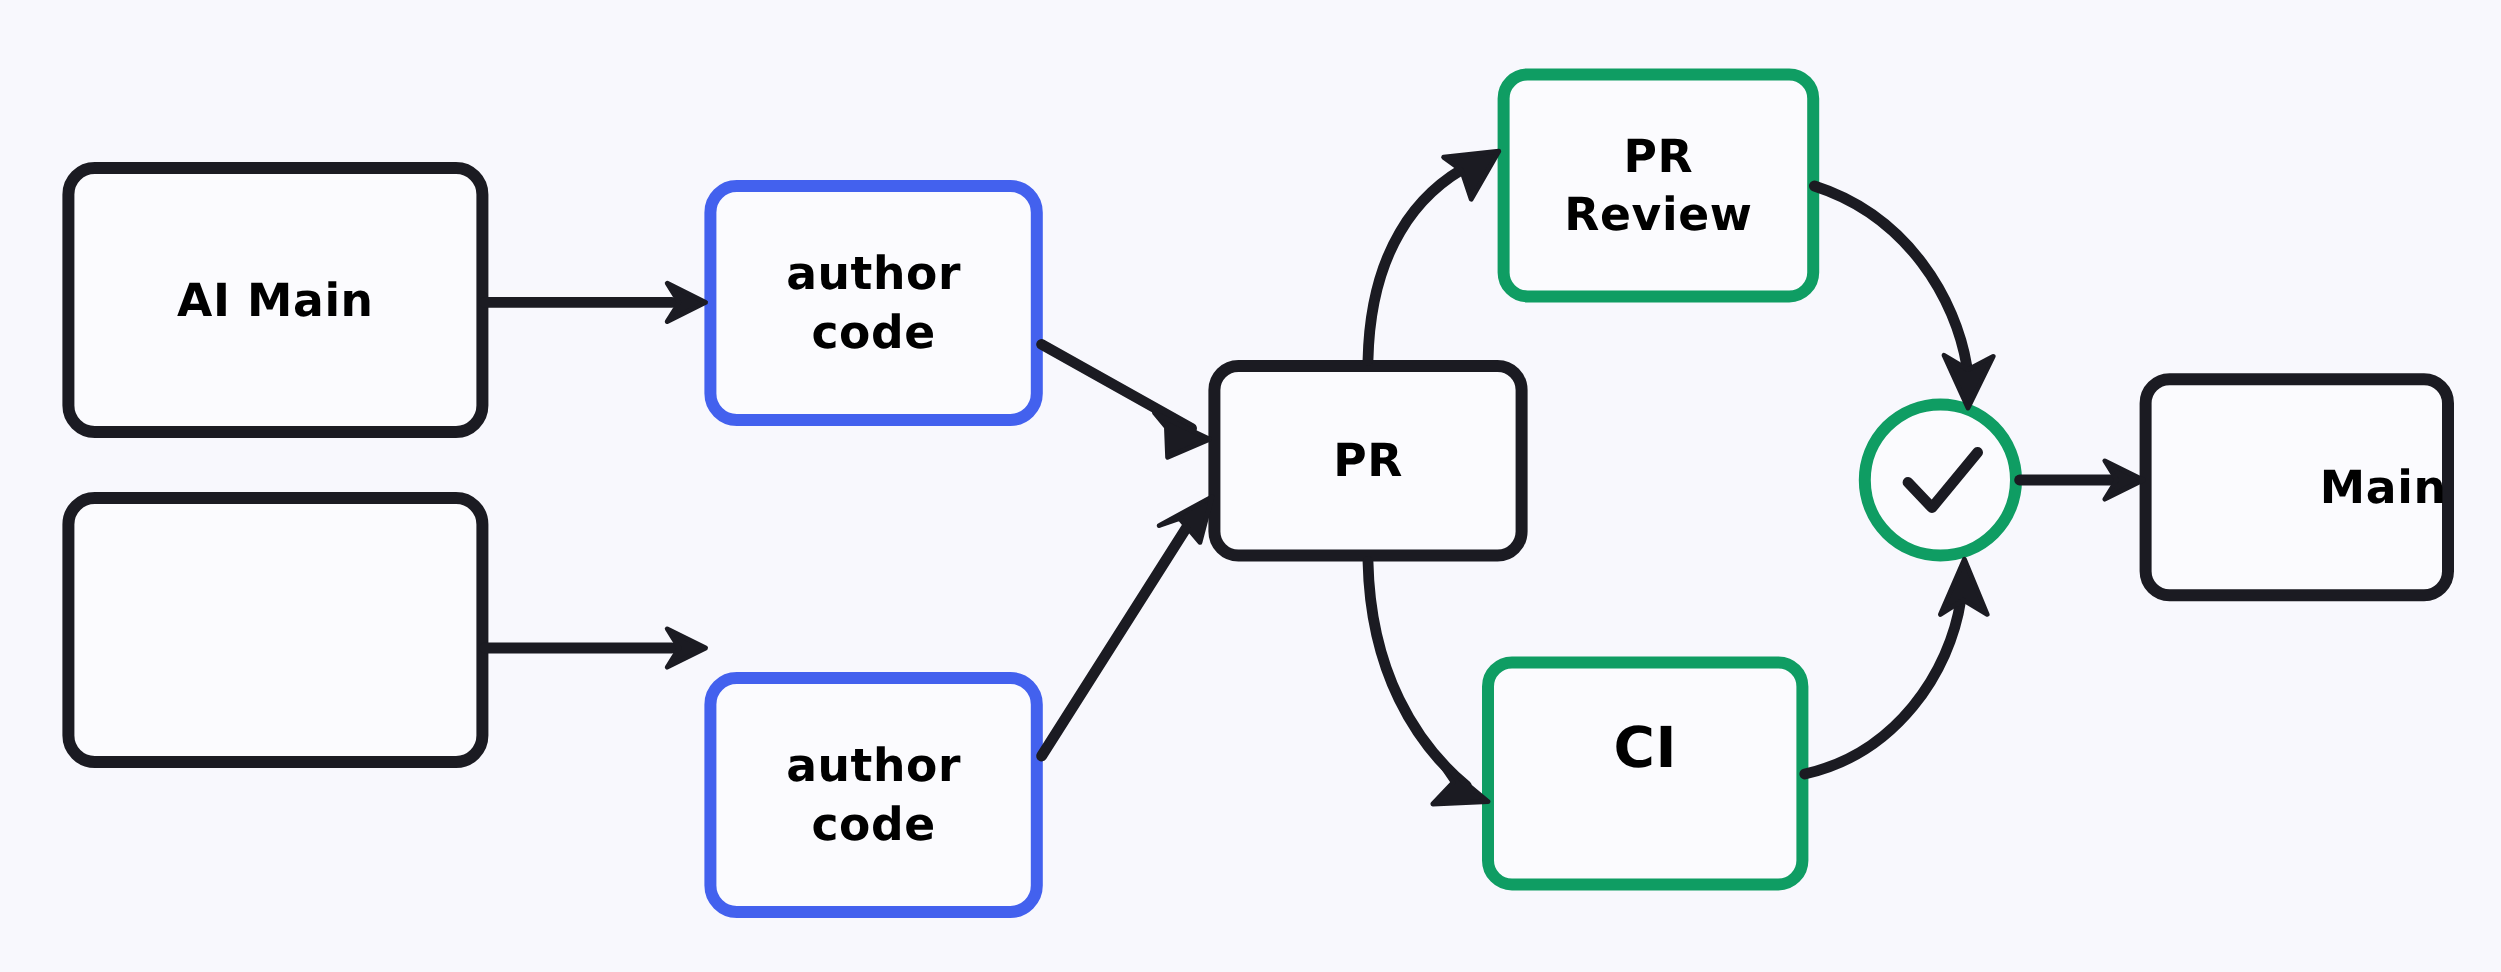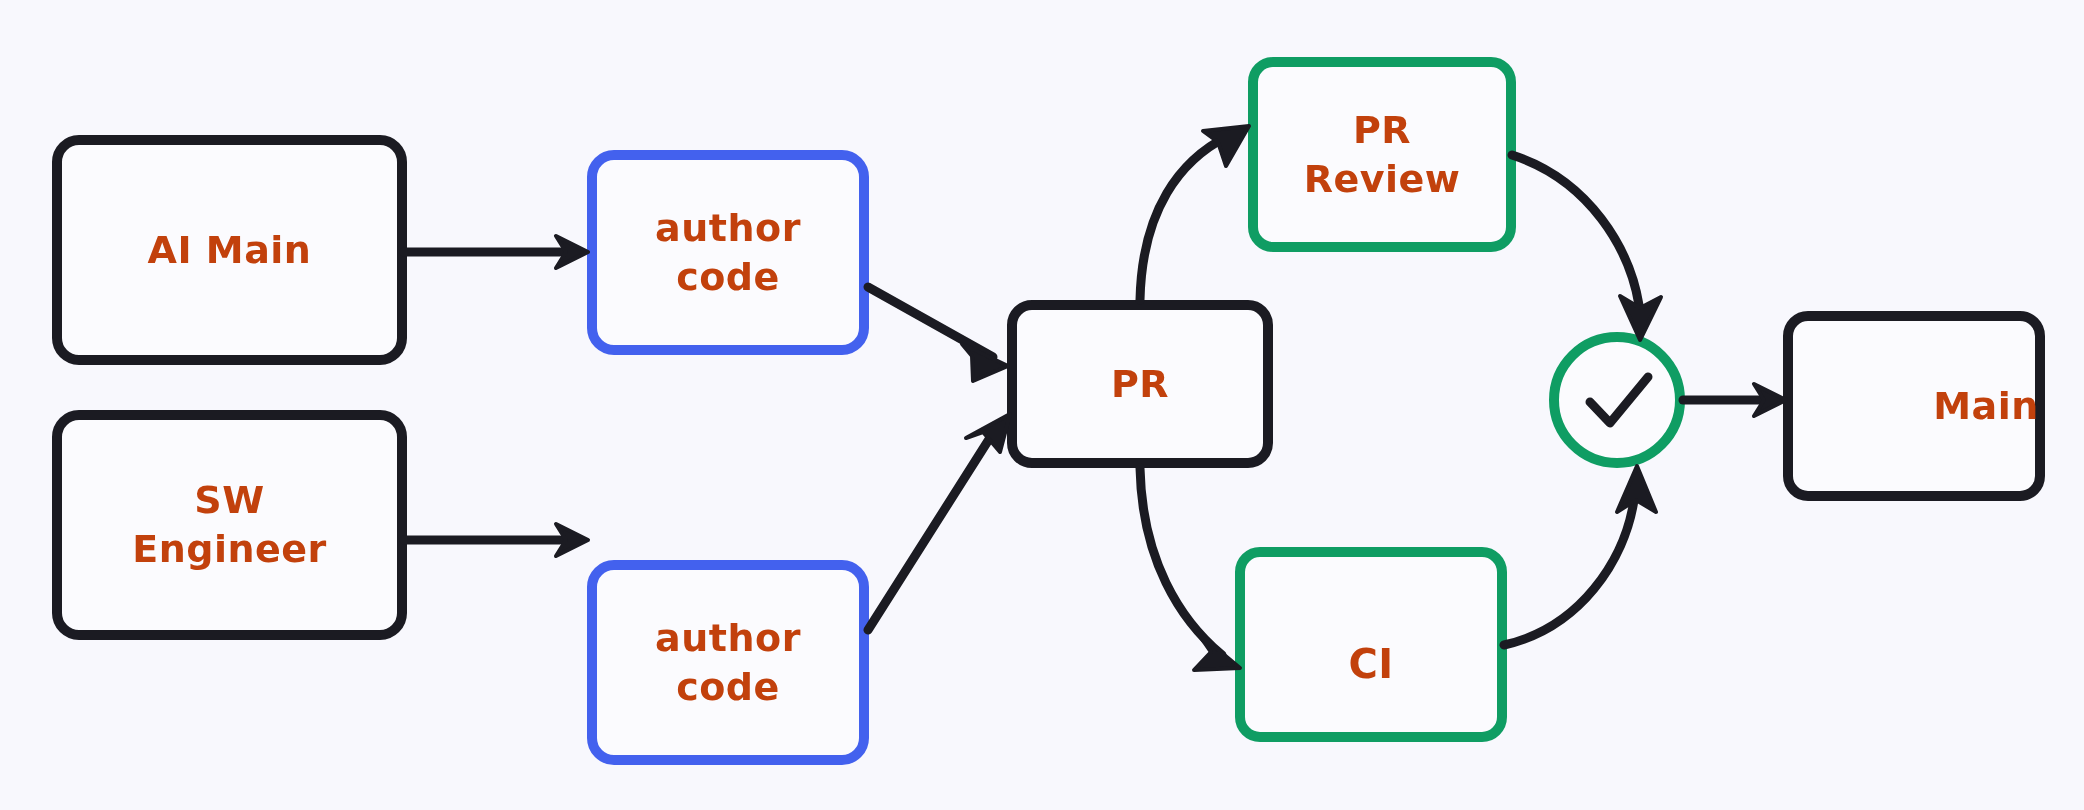--- a/index.html
+++ b/index.html
@@ -30,7 +30,7 @@
     align-items: center;
     justify-content: center;
     text-align: center;
-    color: #c2410c;
+    color: #000000;
     font-family: "DejaVu Sans", sans-serif;
     font-weight: 700;
     letter-spacing: 0.5px;

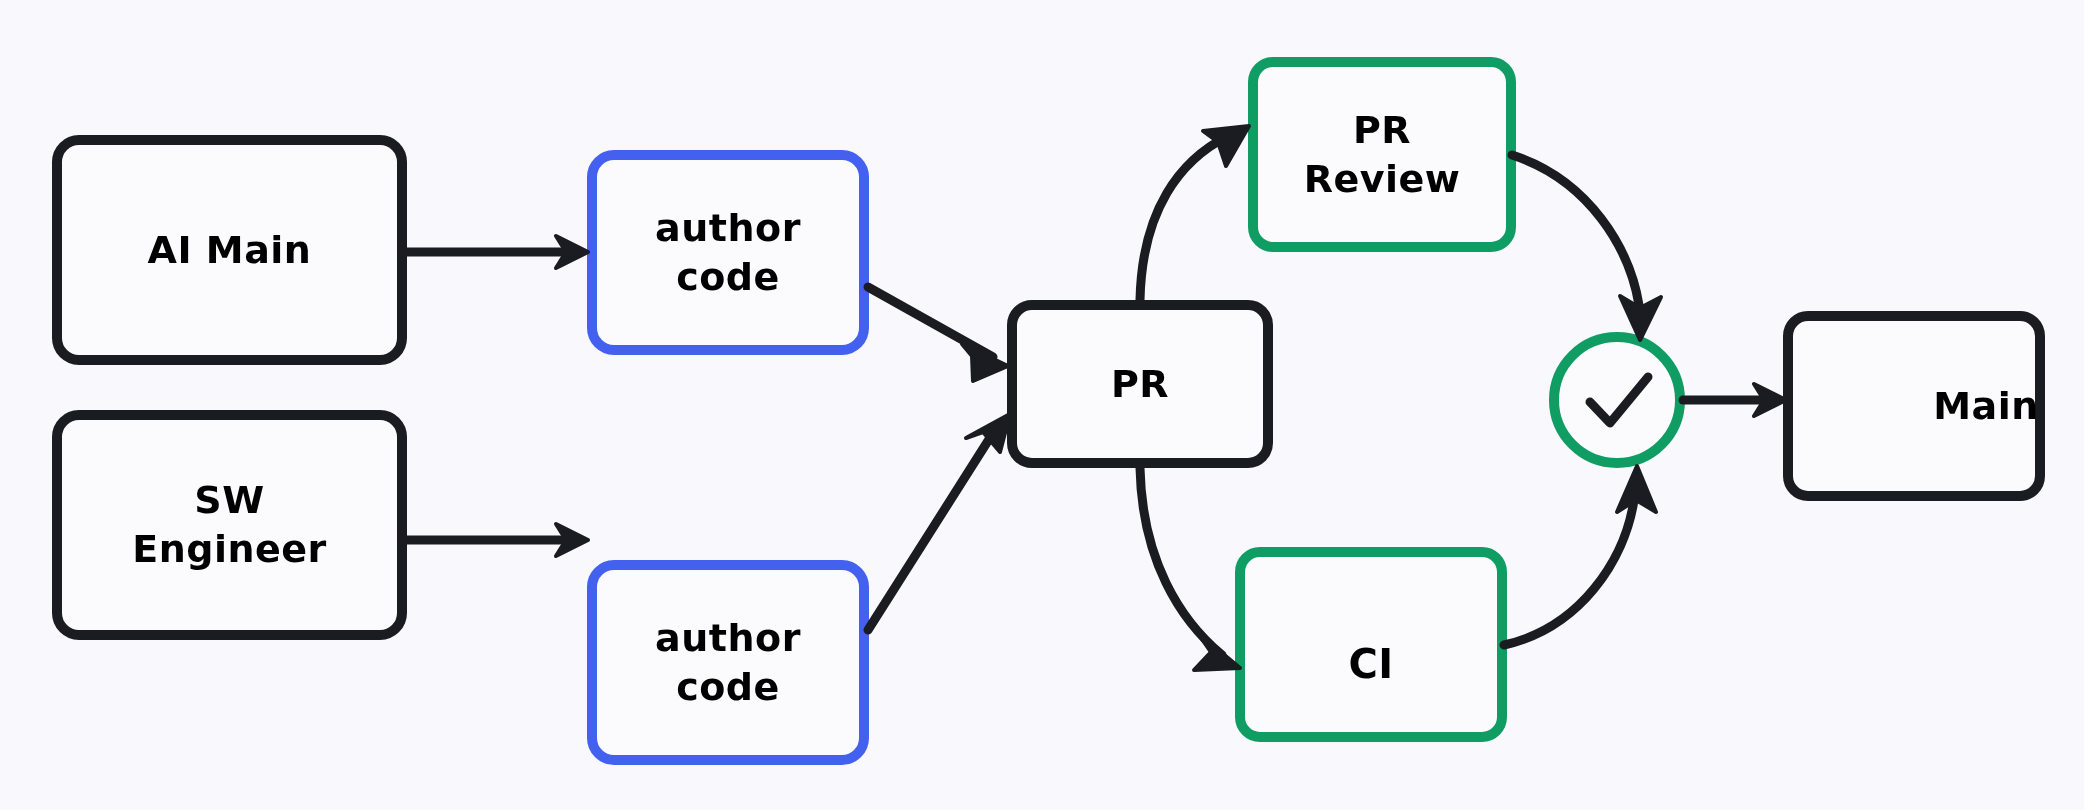--- a/index.html
+++ b/index.html
@@ -117,10 +117,6 @@
     <span>AI Main</span>
   </div>
 
-  <div class="node-label" style="left:57px; top:415px; width:345px; height:220px; font-size:38px;">
-    <span>SW</span>
-    <span>Engineer</span>
-  </div>
 
   <div class="node-label" style="left:592px; top:155px; width:272px; height:195px; font-size:38px;">
     <span>author</span>

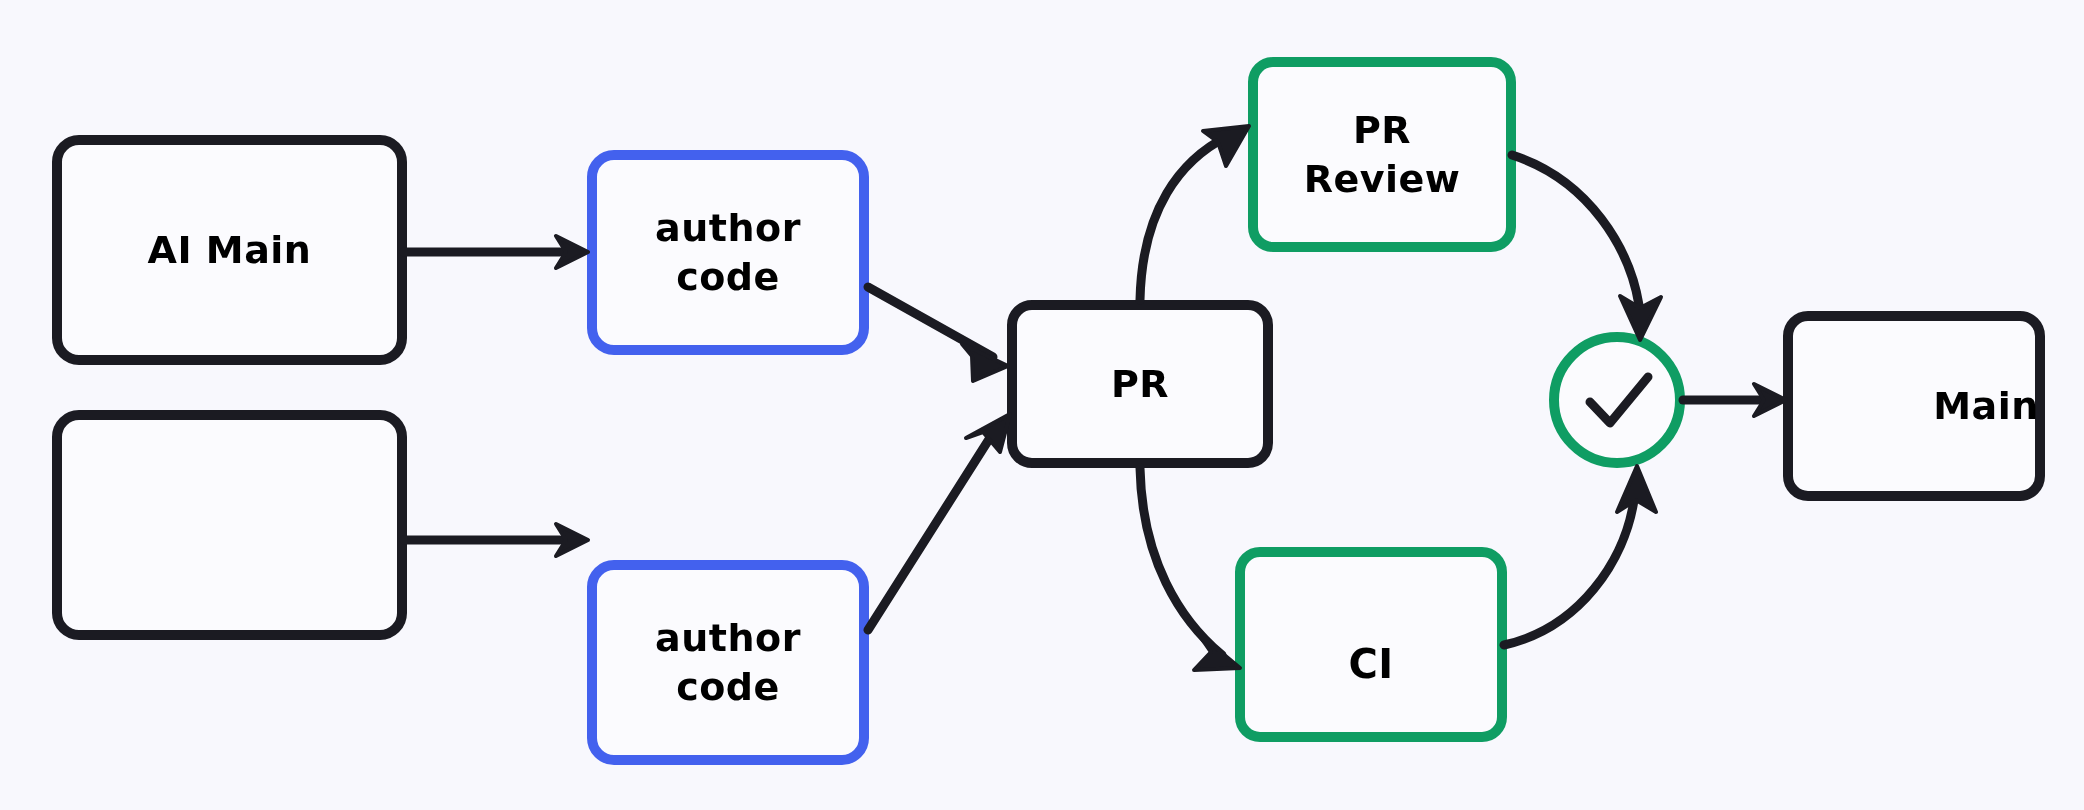--- a/index.html
+++ b/index.html
@@ -137,7 +137,7 @@
     <span>Review</span>
   </div>
 
-  <div class="node-label" style="left:1240px; top:572px; width:262px; height:185px; font-size:40px;">
+  <div class="node-label" style="left:1240px; top:532px; width:262px; height:185px; font-size:47px;">
     <span>CI</span>
   </div>
 

